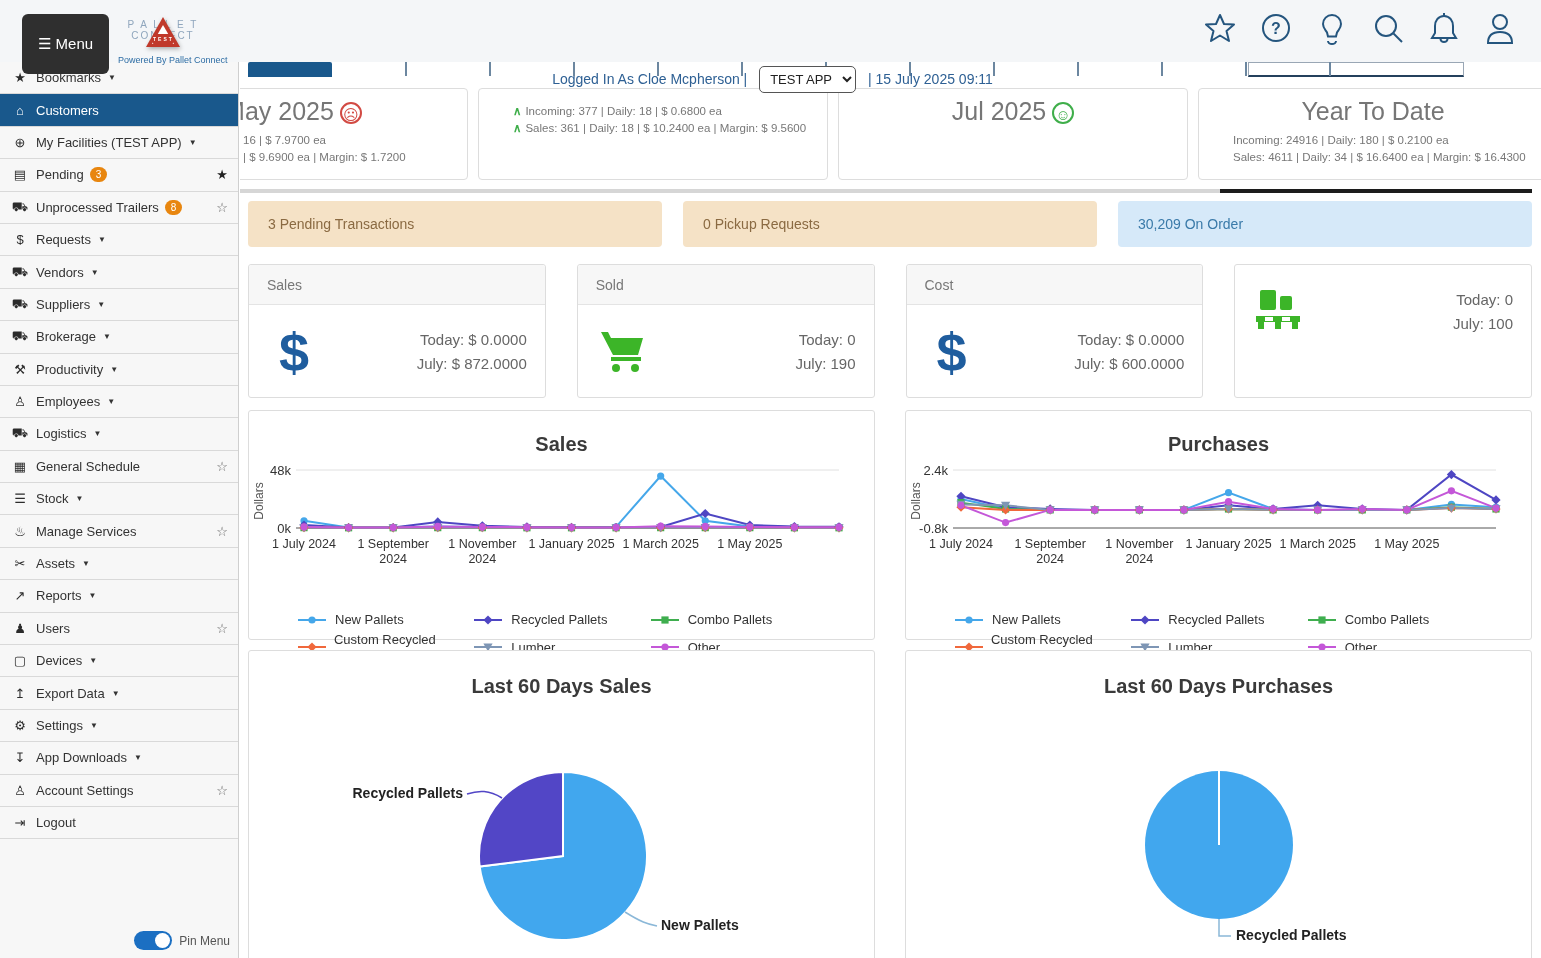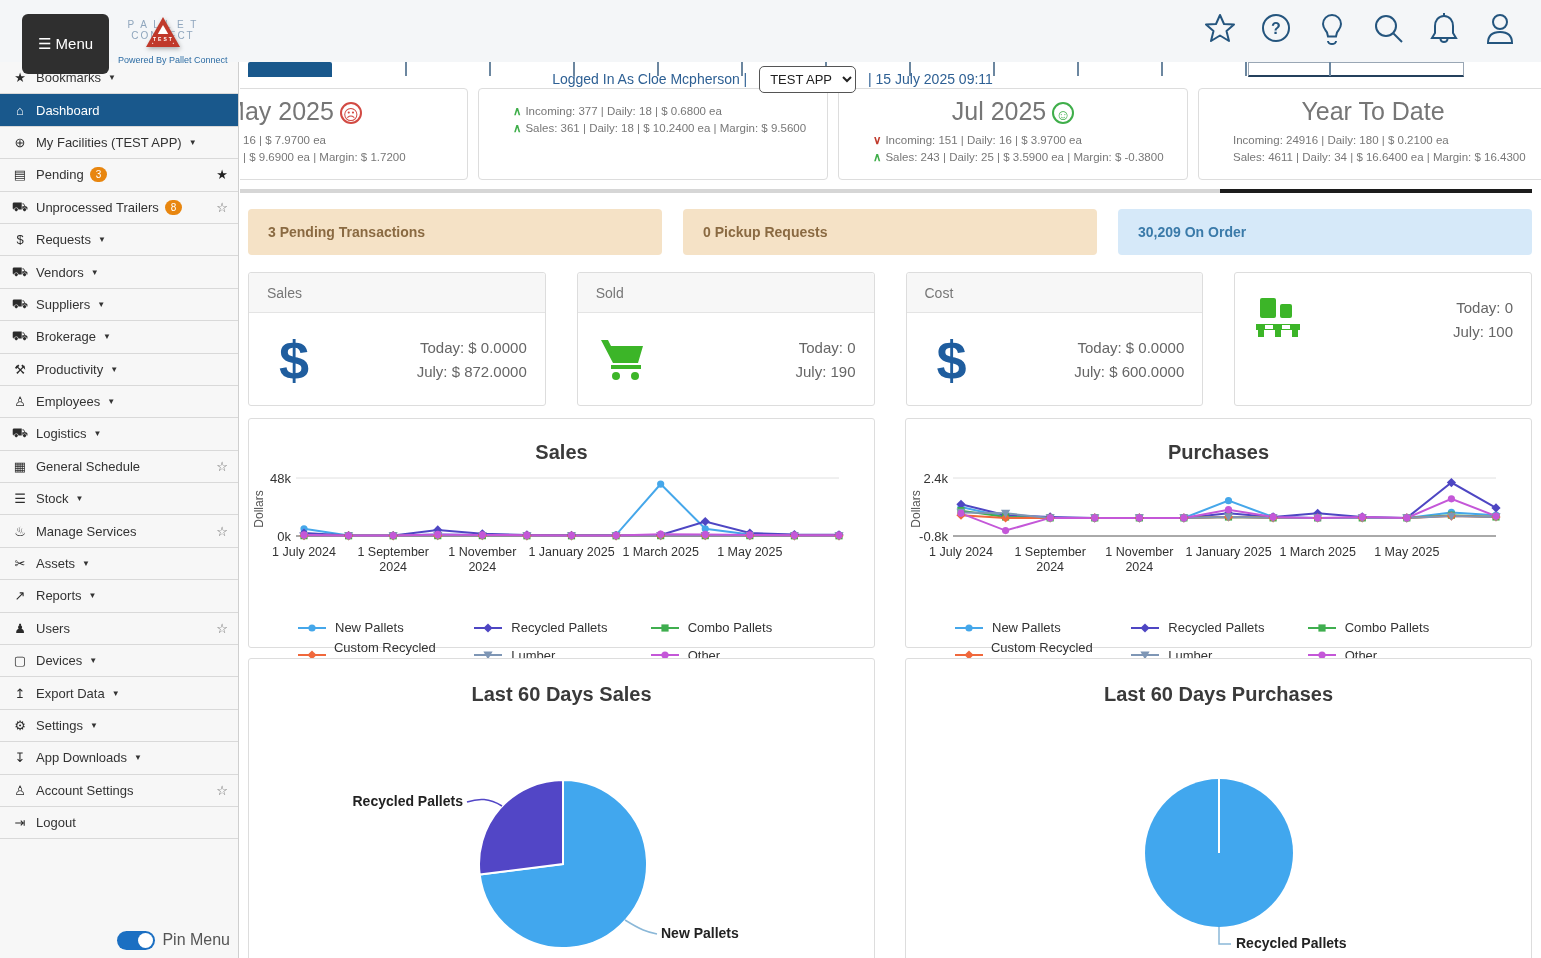--- a/index.html
+++ b/index.html
@@ -151,7 +151,7 @@
       </div>
       <div class="side-item active">
         <span class="sicon">⌂</span>
-        <span>Dashboard</span>
+        <span>Customers</span>
       </div>
       <div class="side-item">
         <span class="sicon">⊕</span>

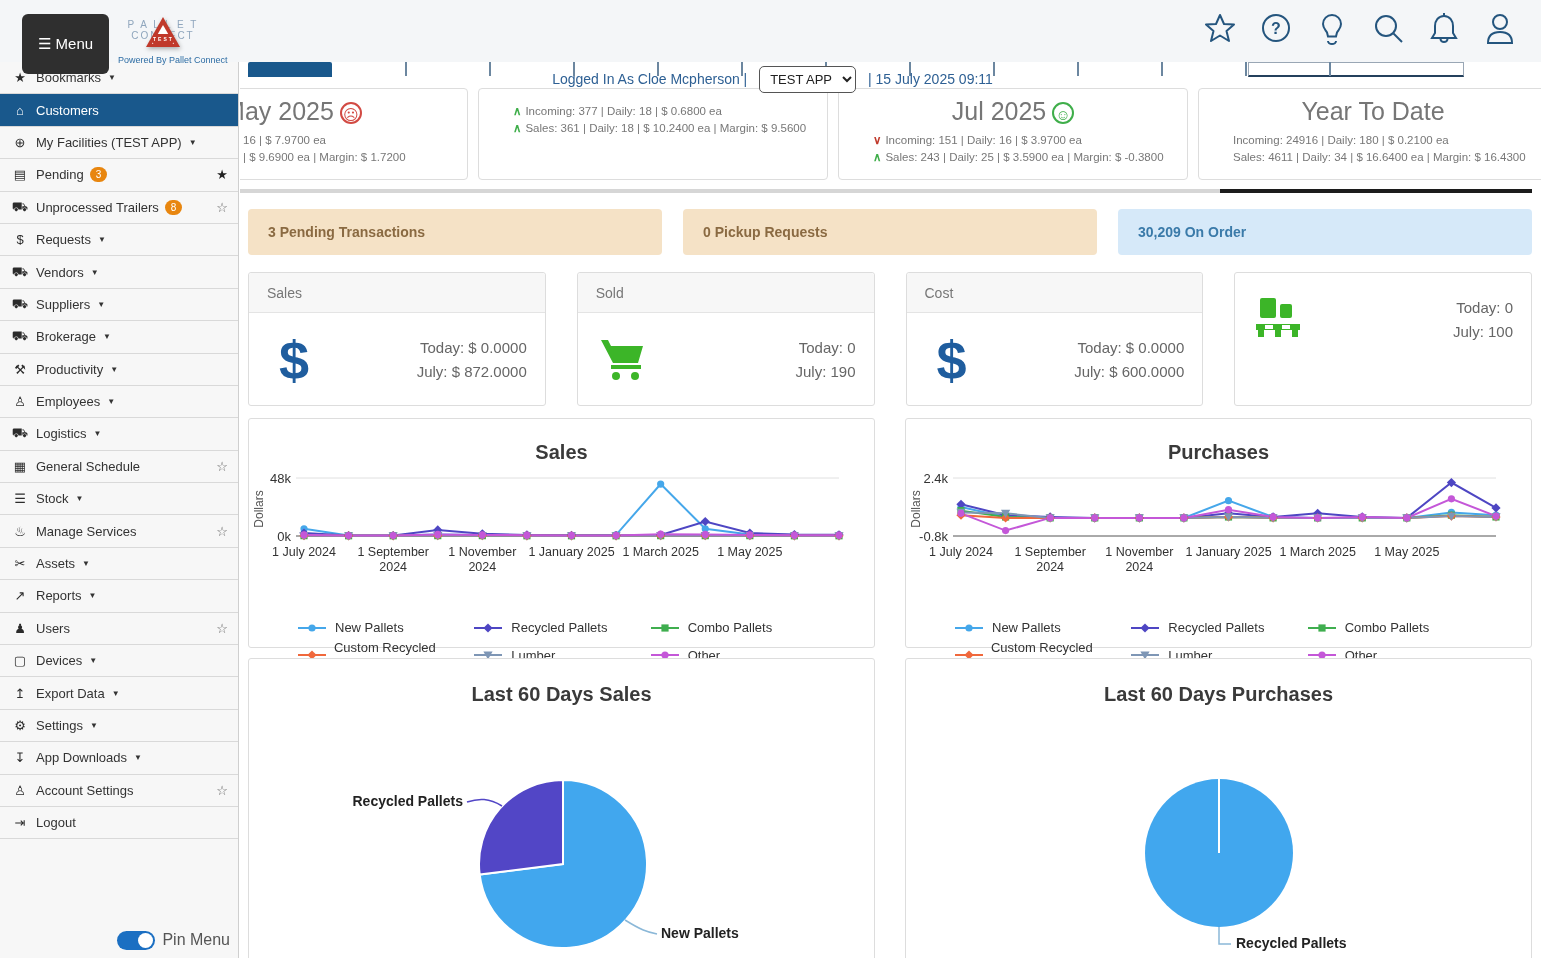--- a/index.html
+++ b/index.html
@@ -307,10 +307,6 @@
       </div>
       <div class="month-card">
         <div class="month-title"><span>Jul 2025</span><span class="mood happy">☺</span></div>
-        <div class="month-lines" style="padding-left: 34px;">
-          <div class="mline"><span class="arrow-down">∨</span><span>Incoming: 151 | Daily: 16 | $ 3.9700 ea</span></div>
-          <div class="mline"><span class="arrow-up">∧</span><span>Sales: 243 | Daily: 25 | $ 3.5900 ea | Margin: $ -0.3800</span></div>
-        </div>
       </div>
       <div class="month-card">
         <div class="month-title"><span>Year To Date</span></div>

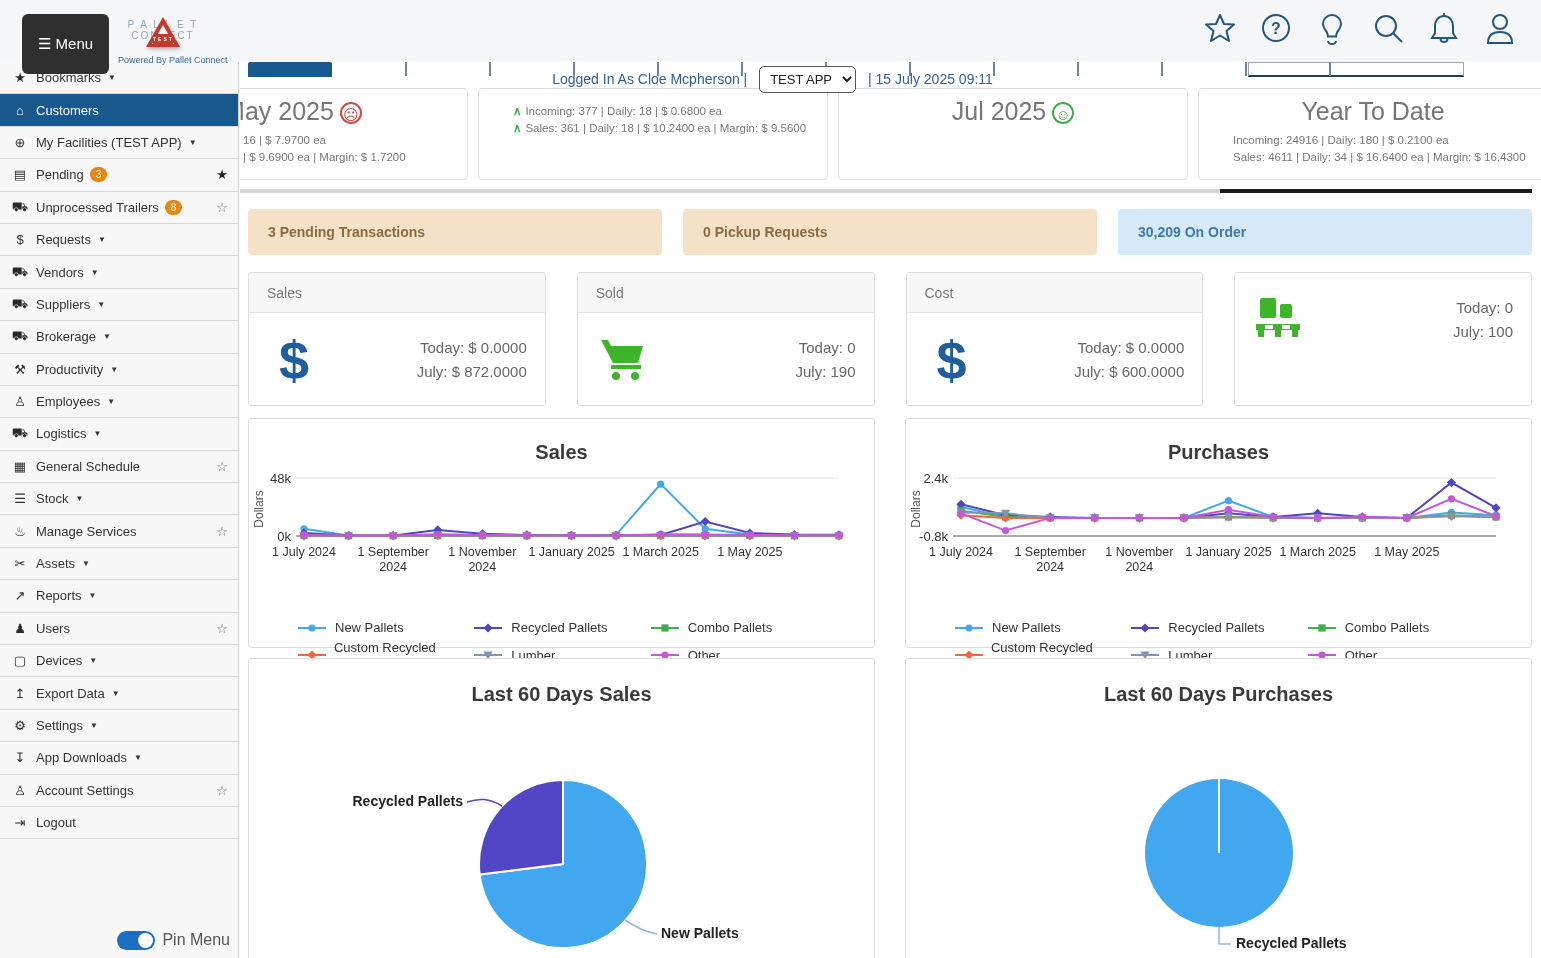--- a/index.html
+++ b/index.html
@@ -61,7 +61,7 @@
   .cards-scroll { position:relative; height:4px; margin-top:9px; background:#d6d6d6; margin-right:9px; }
   .cards-thumb { position:absolute; right:0; top:0; height:4px; width:312px; background:#1c1c1c; }
 
-  .banner-row { display:grid; grid-template-columns:1fr 1fr 1fr; gap:21px; margin:16px 9px 0 8px;font-weight:bold; }
+  .banner-row { display:grid; grid-template-columns:1fr 1fr 1fr; gap:21px; margin:8px 9px 0 8px; }
   .banner { height:46px; border-radius:4px; font-size:14px; line-height:46px; padding-left:20px; cursor:pointer; }
   .banner.warn { background:#f5e2c6; color:#8a6a42; }
   .banner.info { background:#d6e9f9; color:#3a7aa9; }

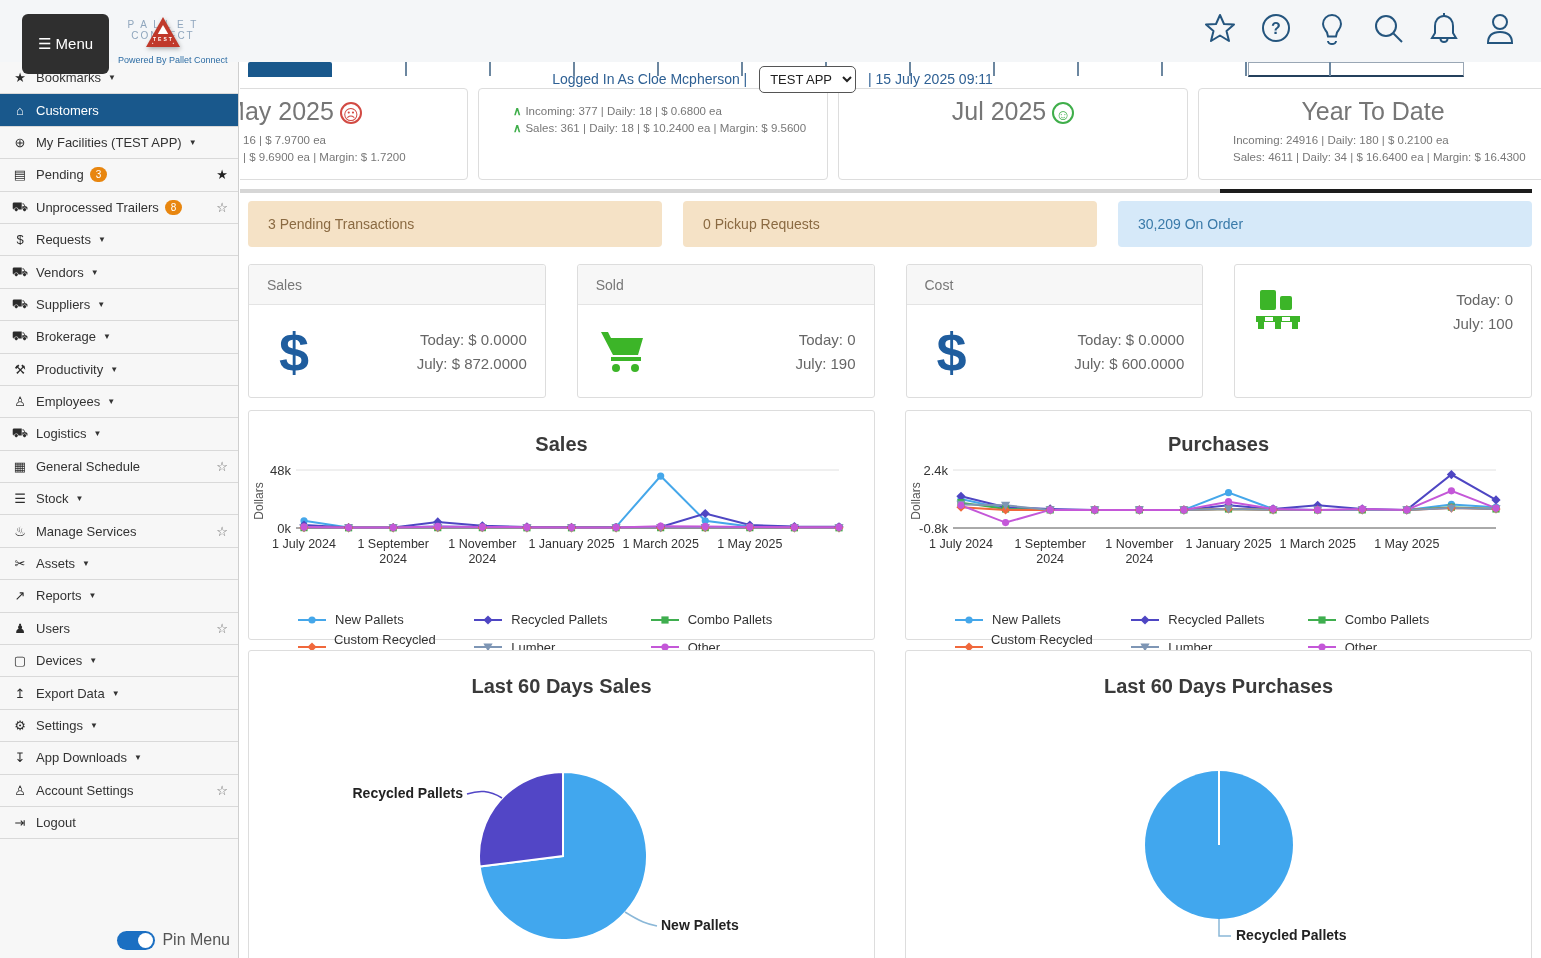--- a/index.html
+++ b/index.html
@@ -35,7 +35,7 @@
   .caret { font-size:8px; margin-left:7px; color:inherit; }
   .badge { background:#e8860f; color:#fff; font-size:10px; border-radius:9px; padding:2px 6px; margin-left:6px; }
   .side-star { position:absolute; right:10px; font-size:13px; color:#444; }
-  .pin-row { position:absolute; bottom:8px; right:8px; display:flex; align-items:flex-start; gap:7px; font-size:16px; color:#555; }
+  .pin-row { position:absolute; bottom:8px; right:8px; display:flex; align-items:center; gap:7px; font-size:12px; color:#555; }
   .toggle { width:38px; height:19px; background:#1b6fc2; border-radius:10px; position:relative; cursor:pointer; }
   .toggle .knob { position:absolute; right:2px; top:2px; width:15px; height:15px; background:#fff; border-radius:50%; }
 

